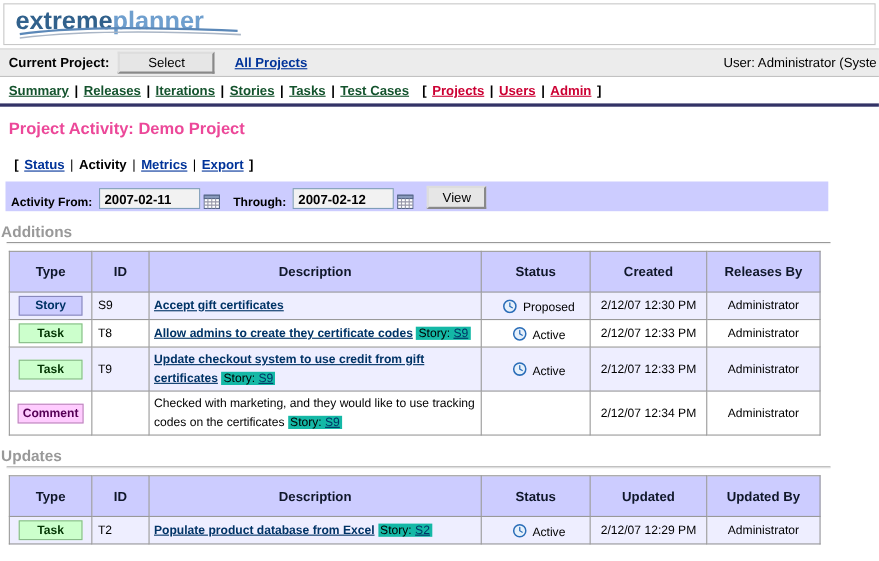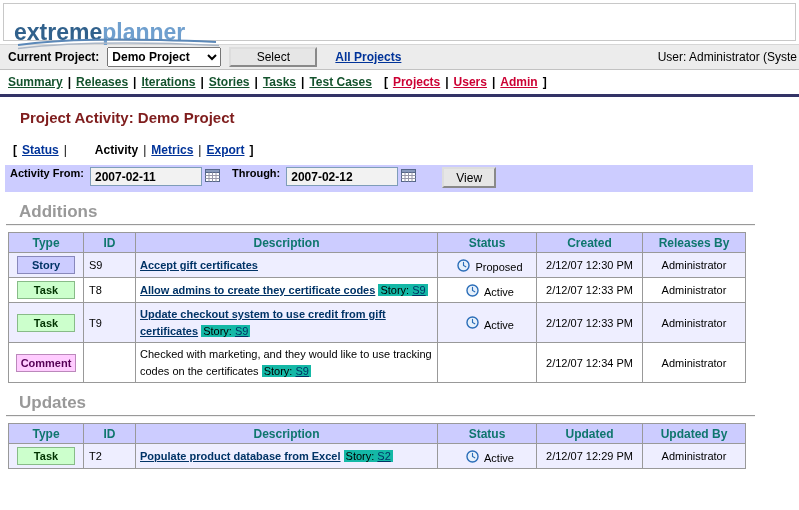--- a/index.html
+++ b/index.html
@@ -9,7 +9,7 @@
     font-family:"Liberation Sans", sans-serif; font-size:12px; color:#000;
   }
   
-  .header { margin:3px 3px 0 3px; border:1px solid #c8c8c8; height:38px; padding:17px 0 0 10px; }
+  .header { margin:3px 3px 0 3px; border:1px solid #c8c8c8; height:38px; padding:3px 0 0 10px; }
   .logo { position:relative; display:inline-block; line-height:1; }
   .logo-extreme { font-size:23px; font-weight:bold; color:#31618c; }
   .logo-planner { font-size:23px; font-weight:bold; color:#6f9fce; }

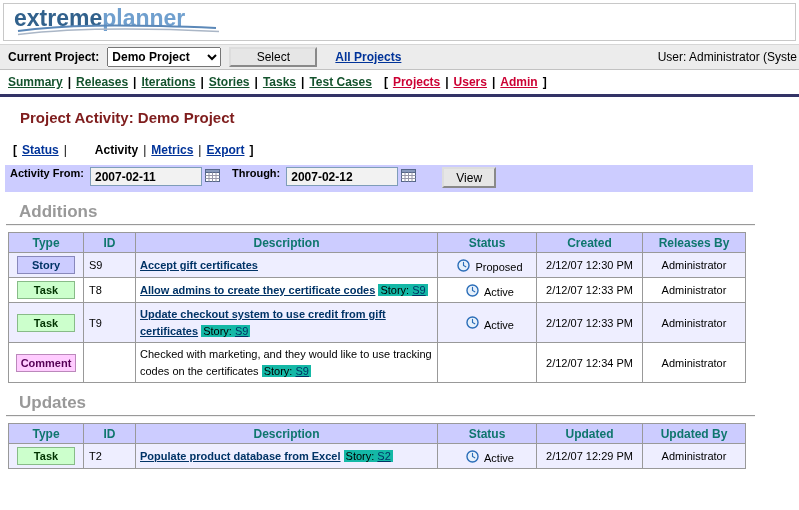--- a/index.html
+++ b/index.html
@@ -94,9 +94,6 @@
 
 <div class="project-bar">
   <span class="pb-label">Current Project:</span>
-  <select class="project-select">
-    <option>Demo Project</option>
-  </select>
   <button class="btn select-btn">Select</button>
   <a href="#" class="all-projects">All Projects</a>
   <span class="user-info">User: Administrator (Syste</span>

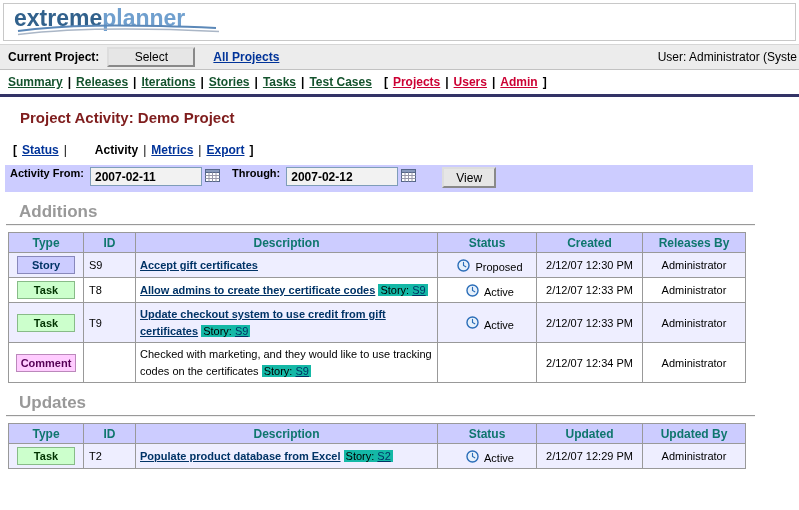--- a/index.html
+++ b/index.html
@@ -32,7 +32,7 @@
   .bracket { font-weight:bold; }
   .bracket-open { margin-left:12px; }
   
-  .title { color:#7f1d1d; font-weight:bold; font-size:15px; margin:12px 0 0 20px; }
+  .title { color:#ec4899; font-weight:bold; font-size:15px; margin:12px 0 0 8px; }
   .subnav { margin:17px 0 8px 8px; }
   .subnav-link { color:#003399; font-weight:bold; text-decoration:underline; }
   .subnav-active { color:#000; font-weight:bold;margin-left:23px; }

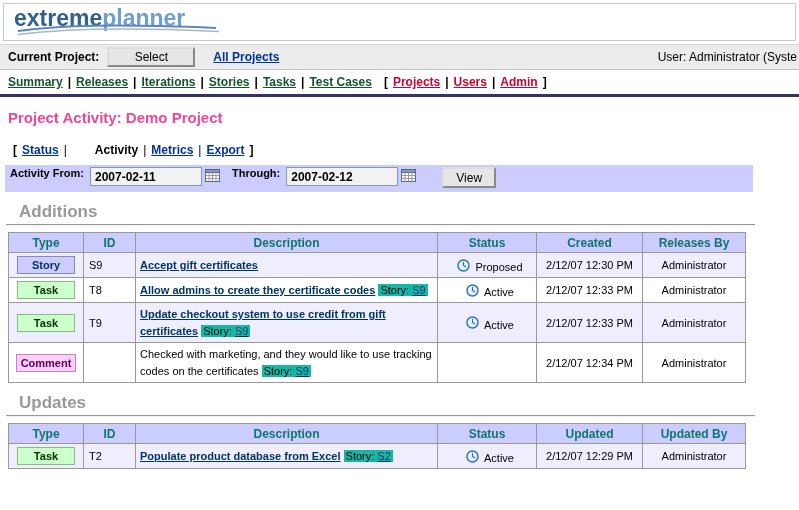--- a/index.html
+++ b/index.html
@@ -35,7 +35,7 @@
   .title { color:#ec4899; font-weight:bold; font-size:15px; margin:12px 0 0 8px; }
   .subnav { margin:17px 0 8px 8px; }
   .subnav-link { color:#003399; font-weight:bold; text-decoration:underline; }
-  .subnav-active { color:#000; font-weight:bold;margin-left:23px; }
+  .subnav-active { color:#000; font-weight:bold; }
   
   .filter { margin:4px 0 0 5px; width:748px; }
   .filter-row { background:#ccccff; display:flex; align-items:flex-start; margin-bottom:3px; padding:2px 5px; }

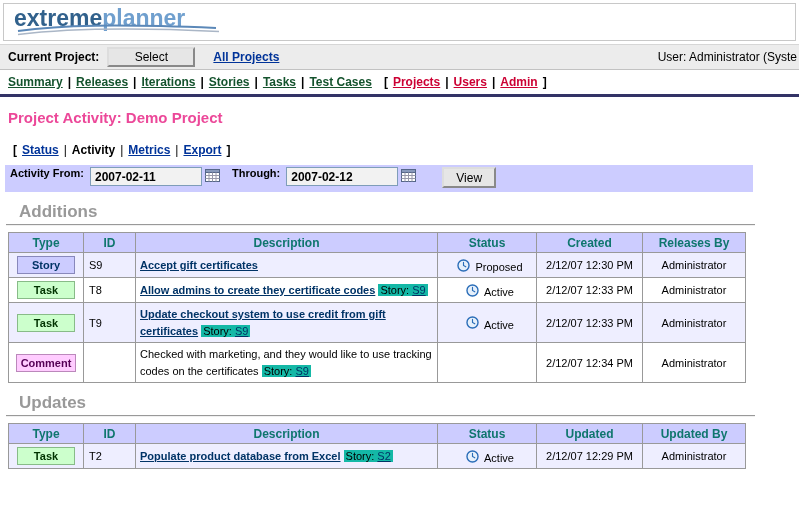--- a/index.html
+++ b/index.html
@@ -38,7 +38,7 @@
   .subnav-active { color:#000; font-weight:bold; }
   
   .filter { margin:4px 0 0 5px; width:748px; }
-  .filter-row { background:#ccccff; display:flex; align-items:flex-start; margin-bottom:3px; padding:2px 5px; }
+  .filter-row { background:#ccccff; display:flex; align-items:flex-end; margin-bottom:3px; padding:2px 5px; }
   .filter-row1 { height:27px; }
   .filter-row2 { height:22px; }
   .flabel { font-weight:bold; font-size:11px; margin-right:6px; }

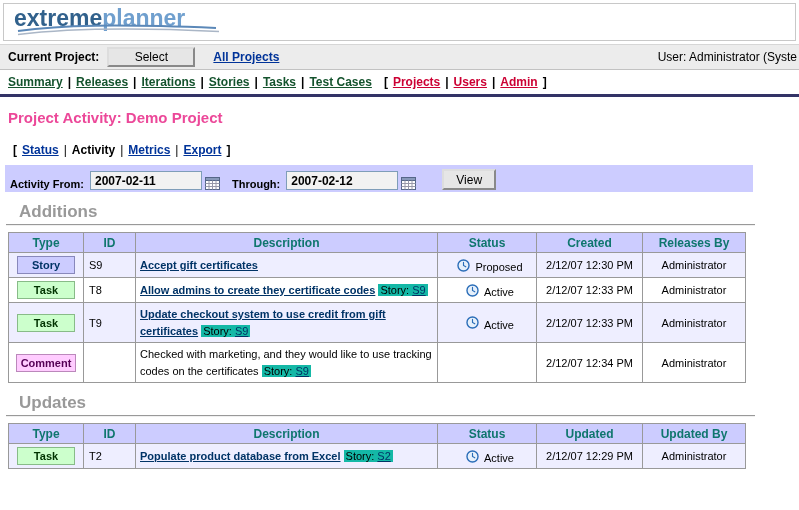--- a/index.html
+++ b/index.html
@@ -42,7 +42,7 @@
   .filter-row1 { height:27px; }
   .filter-row2 { height:22px; }
   .flabel { font-weight:bold; font-size:11px; margin-right:6px; }
-  .date-input { width:112px; height:19px; font-weight:bold; font-size:12px; font-family:inherit;
+  .date-input { width:92px; height:19px; font-weight:bold; font-size:12px; font-family:inherit;
     border:1px solid #7f9db9; background:#f2f2f2; padding:1px 4px; }
   .cal { margin:0 12px 0 3px; display:inline-flex; cursor:pointer; }
   .view-btn { margin-left:14px; width:54px; height:21px; }

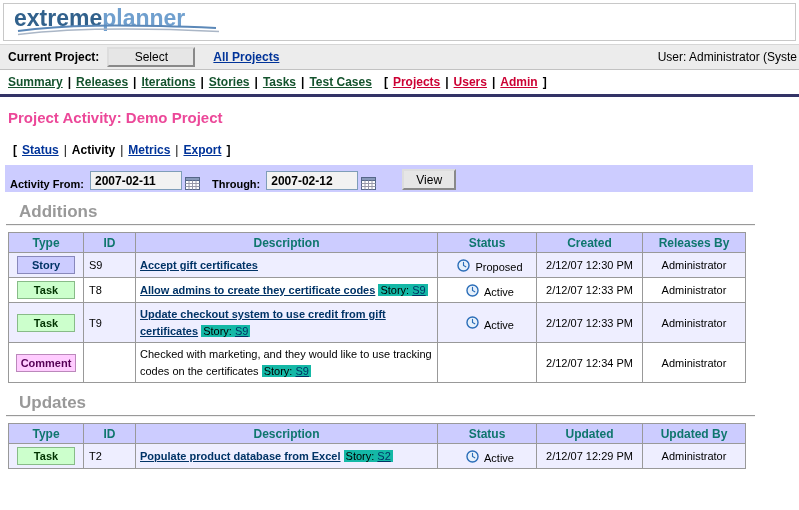--- a/index.html
+++ b/index.html
@@ -45,7 +45,7 @@
   .date-input { width:92px; height:19px; font-weight:bold; font-size:12px; font-family:inherit;
     border:1px solid #7f9db9; background:#f2f2f2; padding:1px 4px; }
   .cal { margin:0 12px 0 3px; display:inline-flex; cursor:pointer; }
-  .view-btn { margin-left:14px; width:54px; height:21px; }
+  .view-btn { width:54px; height:21px; }
   .chk-label { display:inline-flex; align-items:center; margin-right:12px; cursor:pointer; }
   .chk-label input { margin:0 4px 0 0; }
   .chk-text { font-size:11px; }

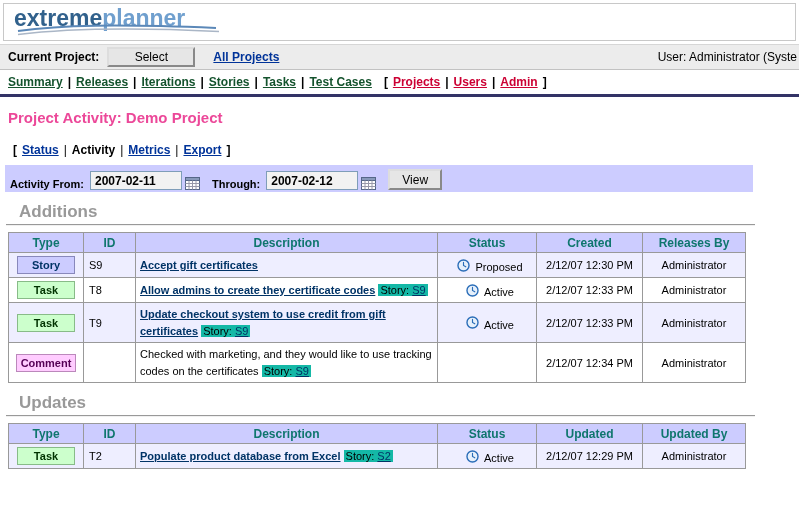--- a/index.html
+++ b/index.html
@@ -50,7 +50,7 @@
   .chk-label input { margin:0 4px 0 0; }
   .chk-text { font-size:11px; }
   
-  .section-title { color:#999; font-size:17px; font-weight:bold; margin:10px 0 2px 19px; }
+  .section-title { color:#999; font-size:14px; font-weight:bold; margin:10px 0 2px 1px; }
   .rule { border:none; border-top:1px solid #999; border-bottom:1px solid #f0f0f0; height:2px; margin:0 44px 6px 6px; }
   
   .grid { border-collapse:collapse; margin:4px 0 0 8px; table-layout:fixed; width:737px; }

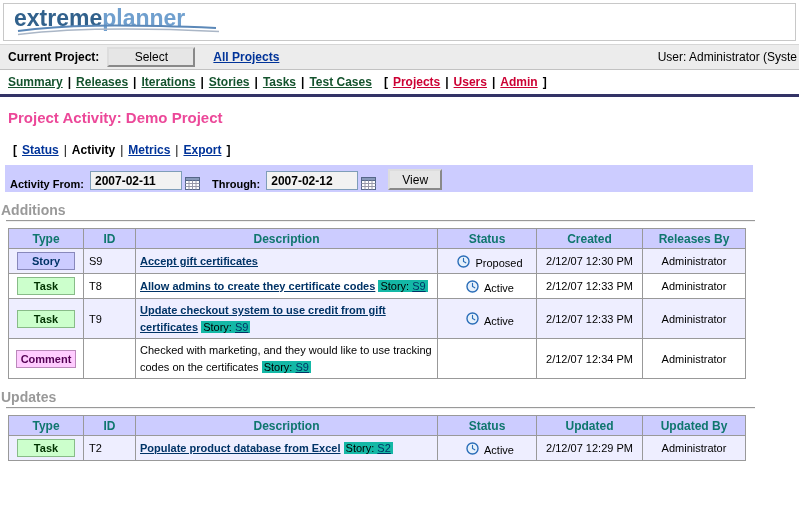--- a/index.html
+++ b/index.html
@@ -55,7 +55,7 @@
   
   .grid { border-collapse:collapse; margin:4px 0 0 8px; table-layout:fixed; width:737px; }
   .grid th, .grid td { border:1px solid #999; }
-  .gh { background:#ccccff; color:#0f766e; font-size:12px; font-weight:bold; height:20px; text-align:center; padding:2px; }
+  .gh { background:#ccccff; color:#0f172a; font-size:12px; font-weight:bold; height:37px; text-align:center; padding:2px; }
   .cell { font-size:11px; padding:3px 4px; vertical-align:middle; height:24px; }
   .row-odd { background:#eeeeff; }
   .row-even { background:#ffffff; }

